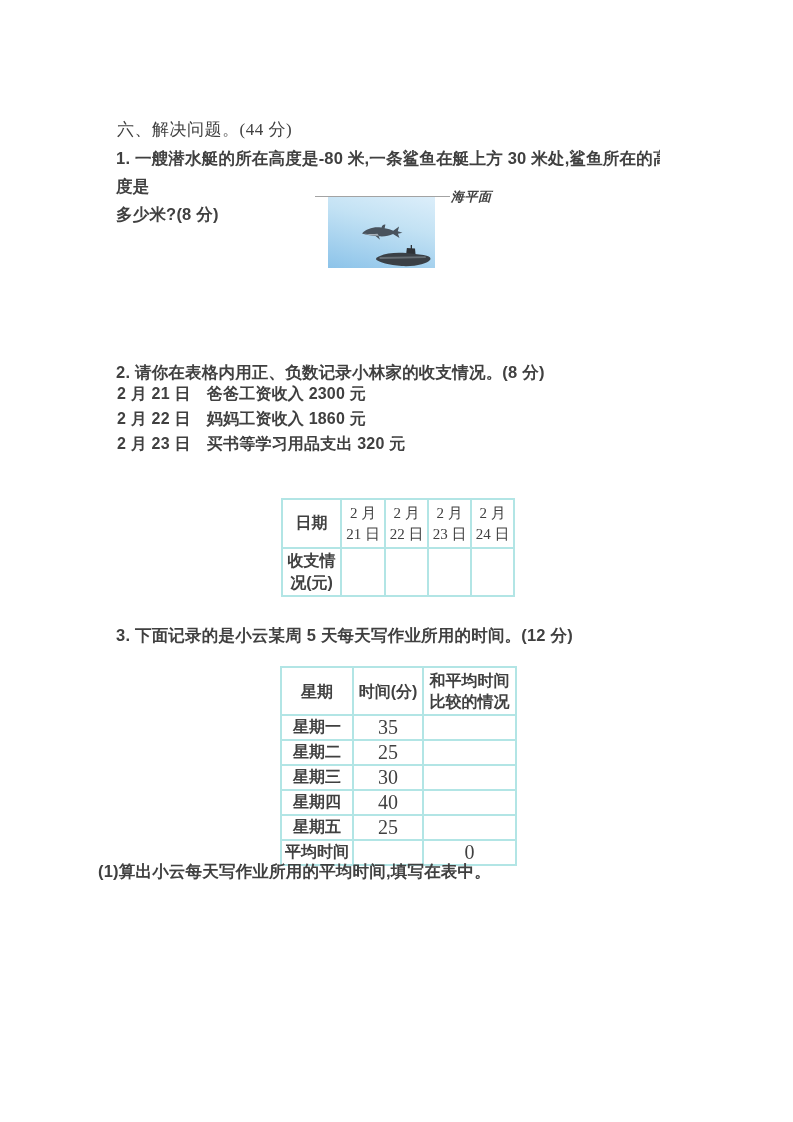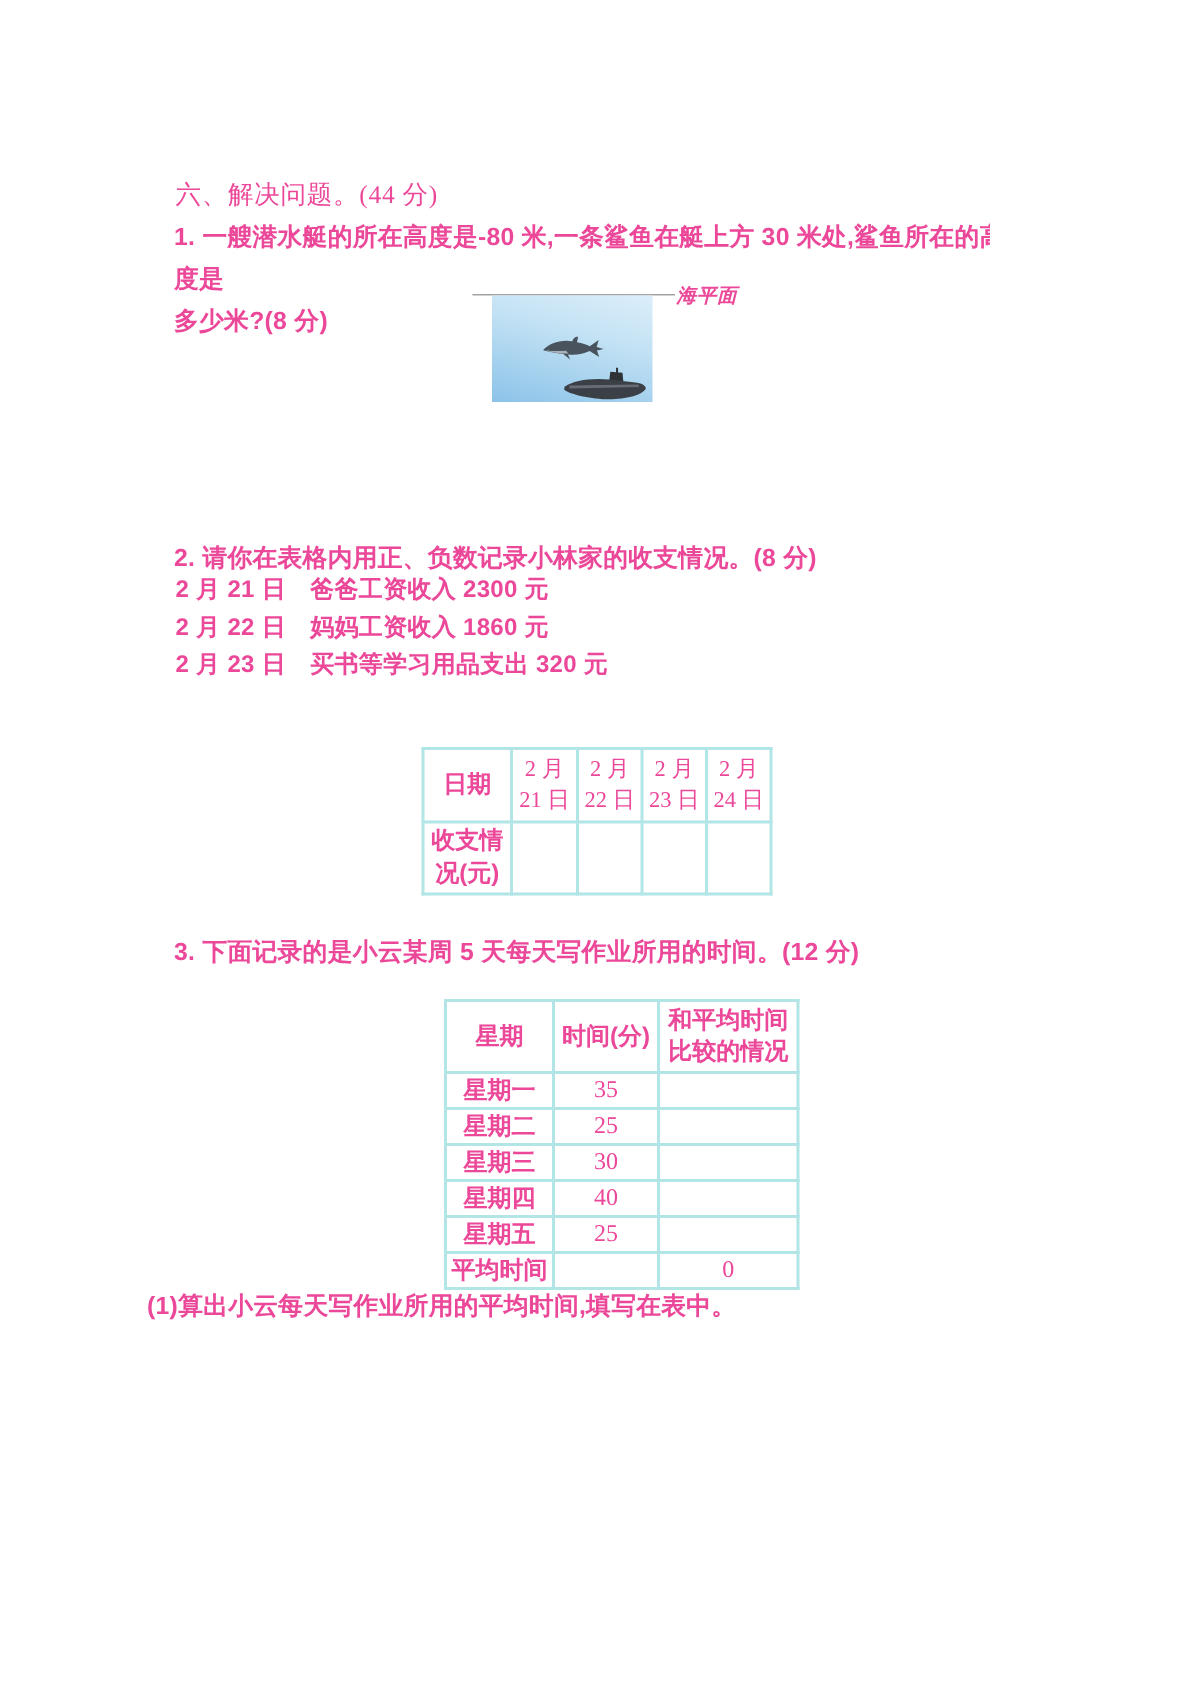--- a/index.html
+++ b/index.html
@@ -5,7 +5,7 @@
   html,body { margin:0; padding:0; background:#ffffff; }
   .page {
     position:relative; width:660px; height:1122px; background:#ffffff;
-    font-family:"Liberation Sans", sans-serif; color:#ec4899; overflow:hidden;
+    font-family:"Liberation Sans", sans-serif; color:#404040; overflow:hidden;
   }
   .abs { position:absolute; }
   .section-title { left:117px; top:118px; font-family:"Liberation Serif", serif; font-size:17px; letter-spacing:0.5px; }

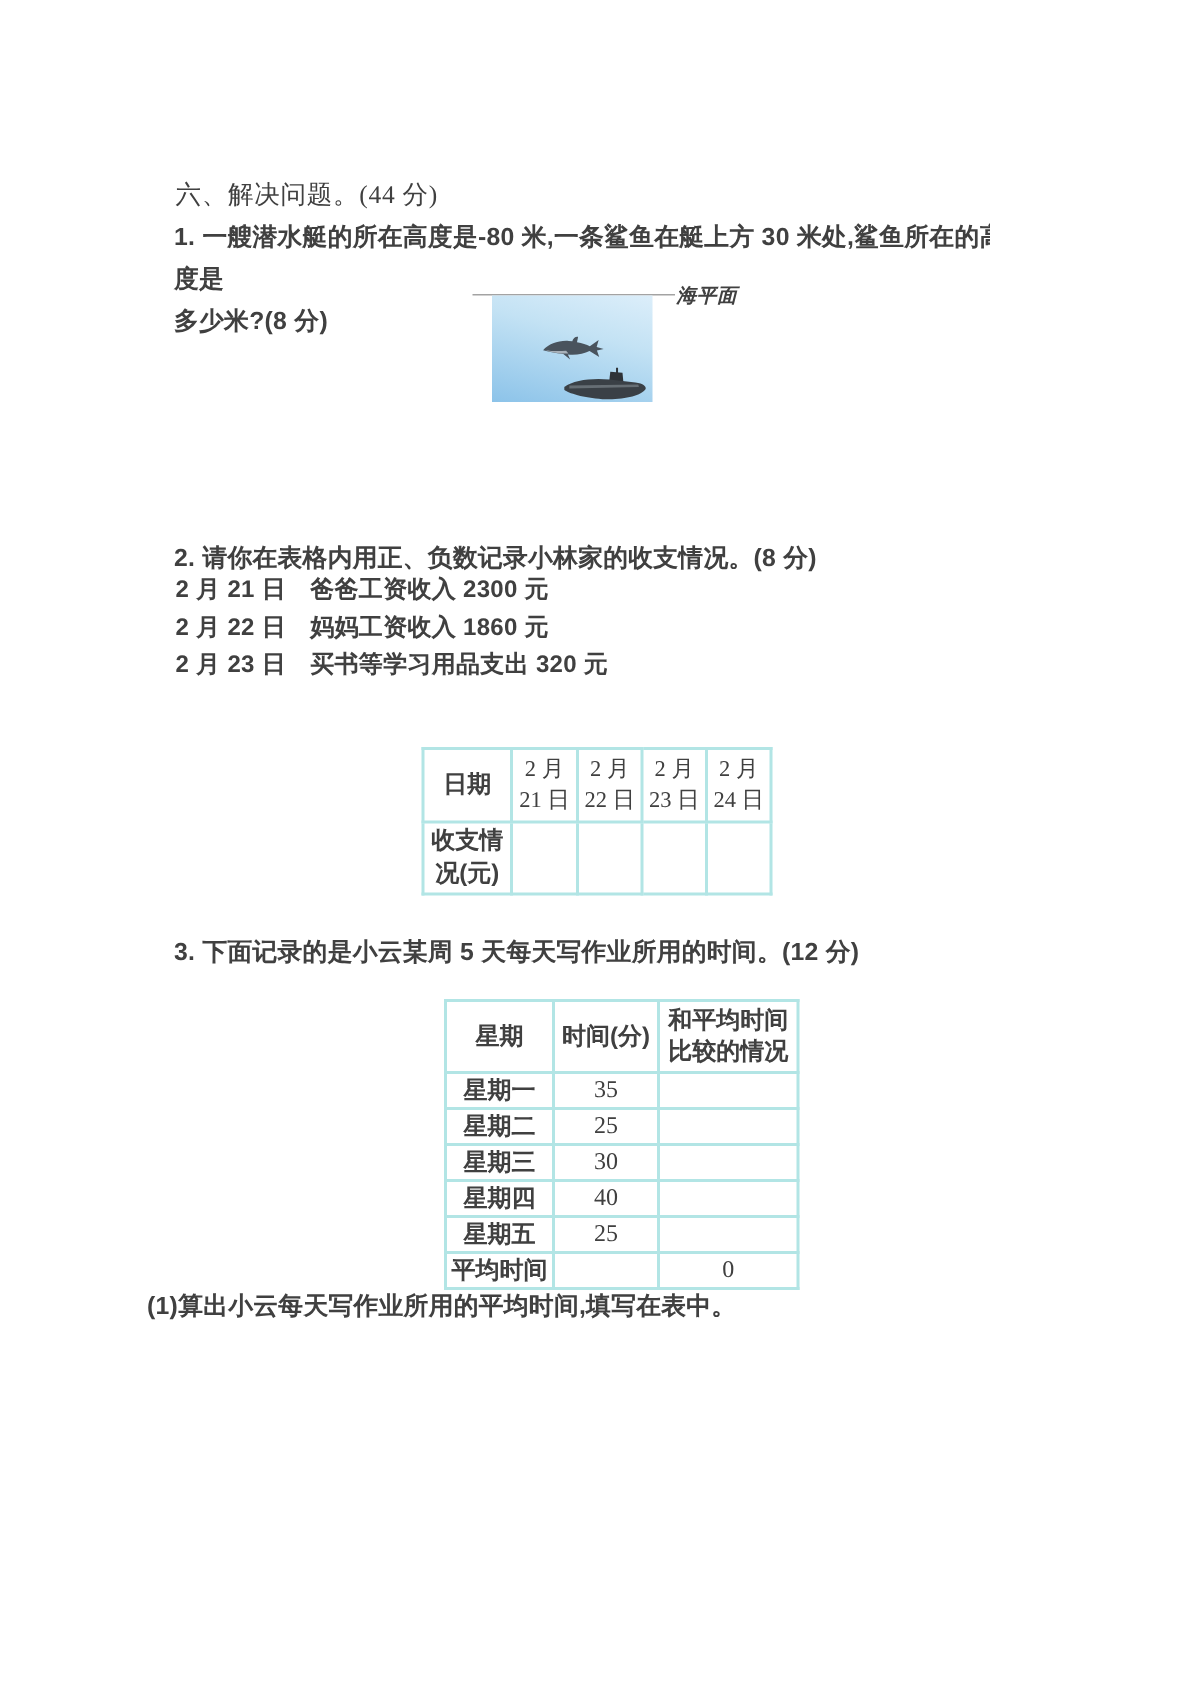--- a/index.html
+++ b/index.html
@@ -36,7 +36,7 @@
   .wtable { border-collapse:collapse; table-layout:fixed; }
   .wtable td { border:2px solid #b2e5e5; text-align:center; vertical-align:middle; padding:0; }
   .t1 { left:281px; top:498px; }
-  .t2 { left:296px; top:666px;padding-left:48px; }
+  .t2 { left:280px; top:666px;padding-left:48px; }
   .cell-label { font-weight:600; font-size:16px; }
   .wrap-label { font-weight:600; font-size:16px; line-height:22px; padding:1px 2px; }
   .date-cell { font-family:"Liberation Serif", serif; font-size:15px; line-height:21px; }

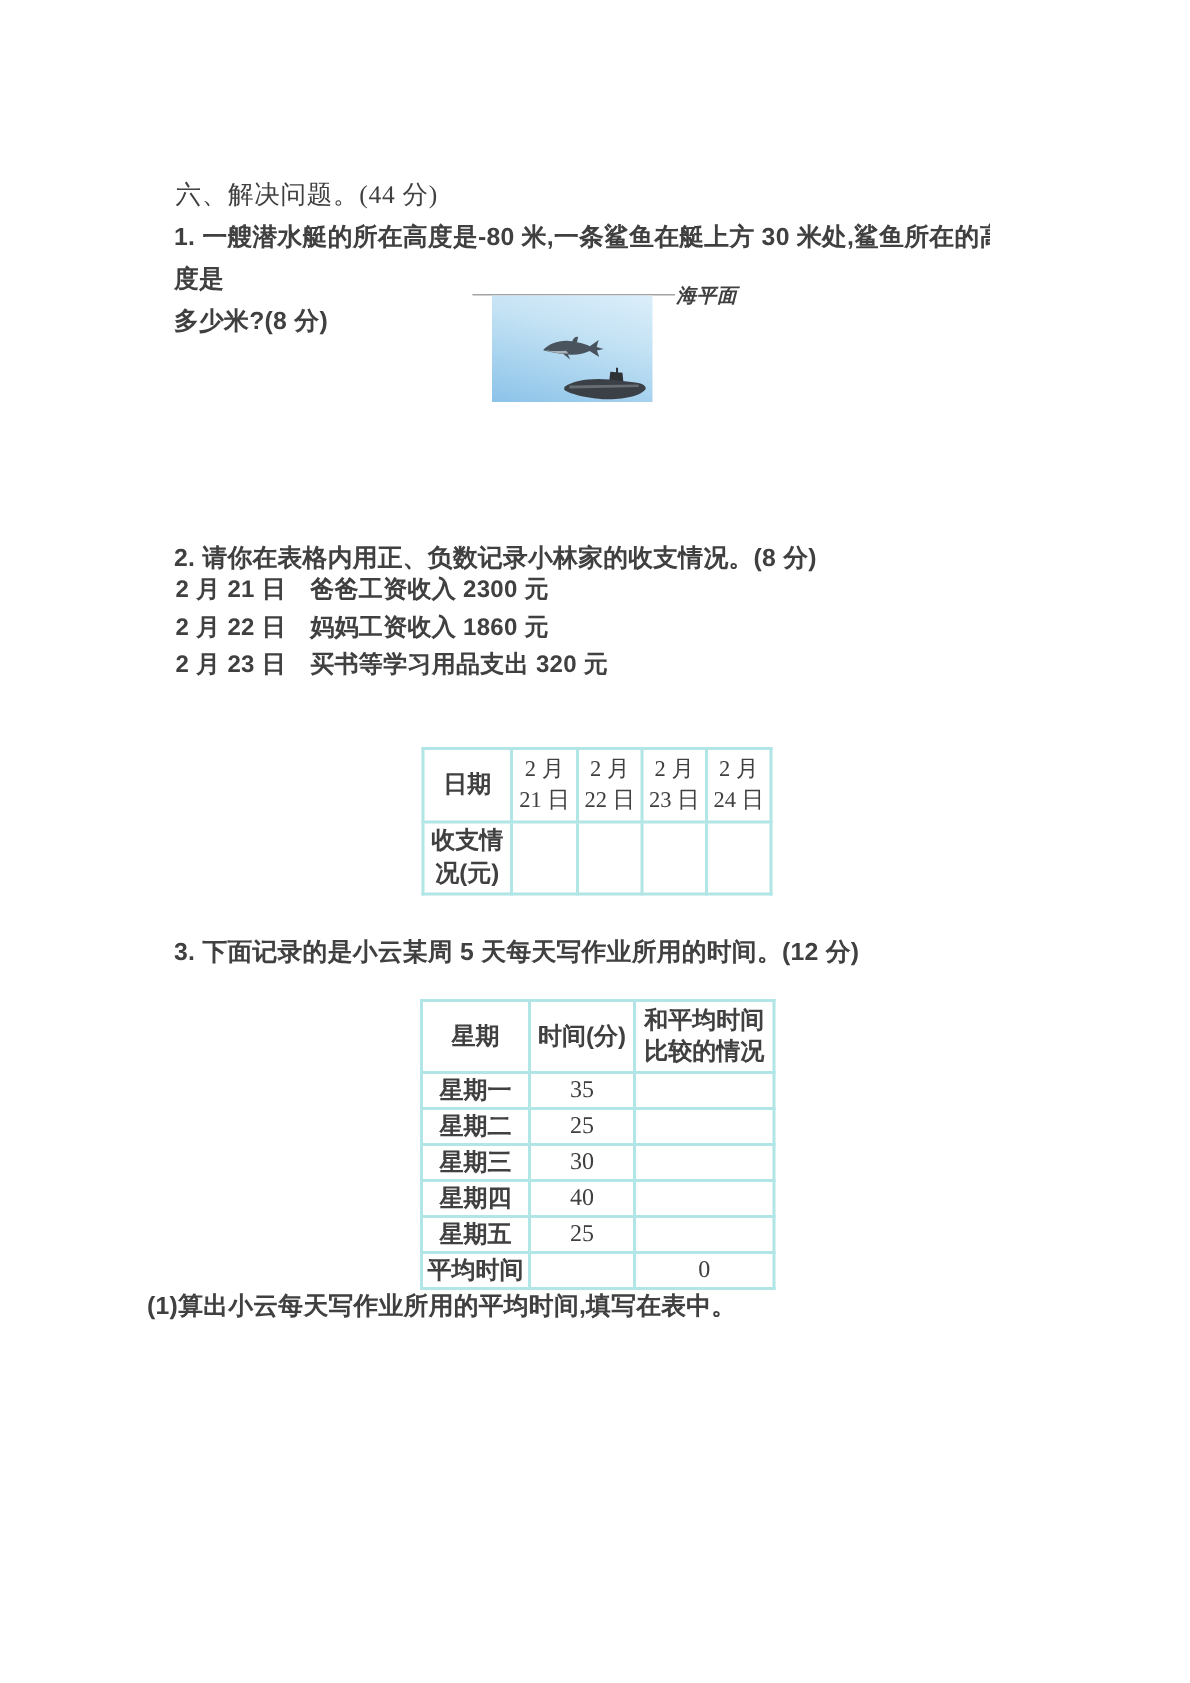--- a/index.html
+++ b/index.html
@@ -40,7 +40,7 @@
   .cell-label { font-weight:600; font-size:16px; }
   .wrap-label { font-weight:600; font-size:16px; line-height:22px; padding:1px 2px; }
   .date-cell { font-family:"Liberation Serif", serif; font-size:15px; line-height:21px; }
-  .num-cell { font-family:"Liberation Serif", serif; font-size:16px; }
+  .num-cell { font-family:"Liberation Serif", serif; font-size:20px; }
   .t2 .head-cell { font-weight:600; font-size:16px; line-height:21px; padding:0 1px; }
 </style>
 </head>

